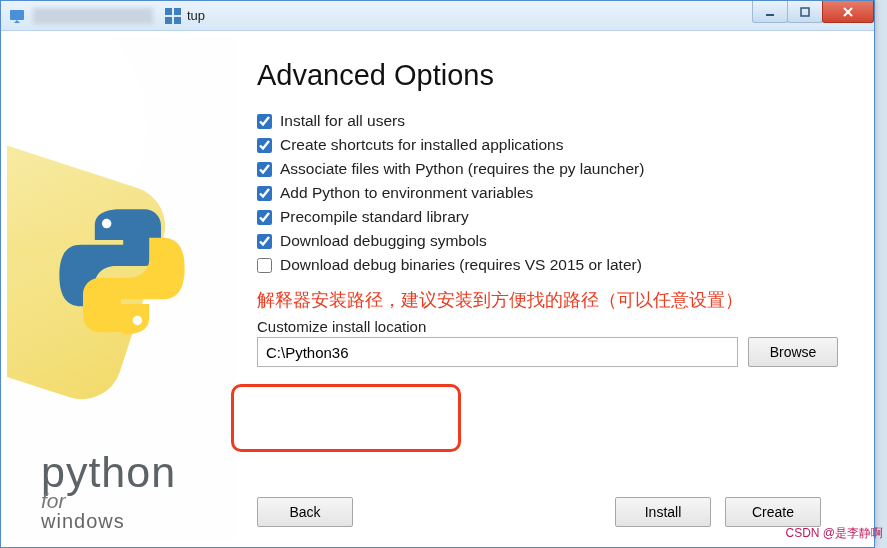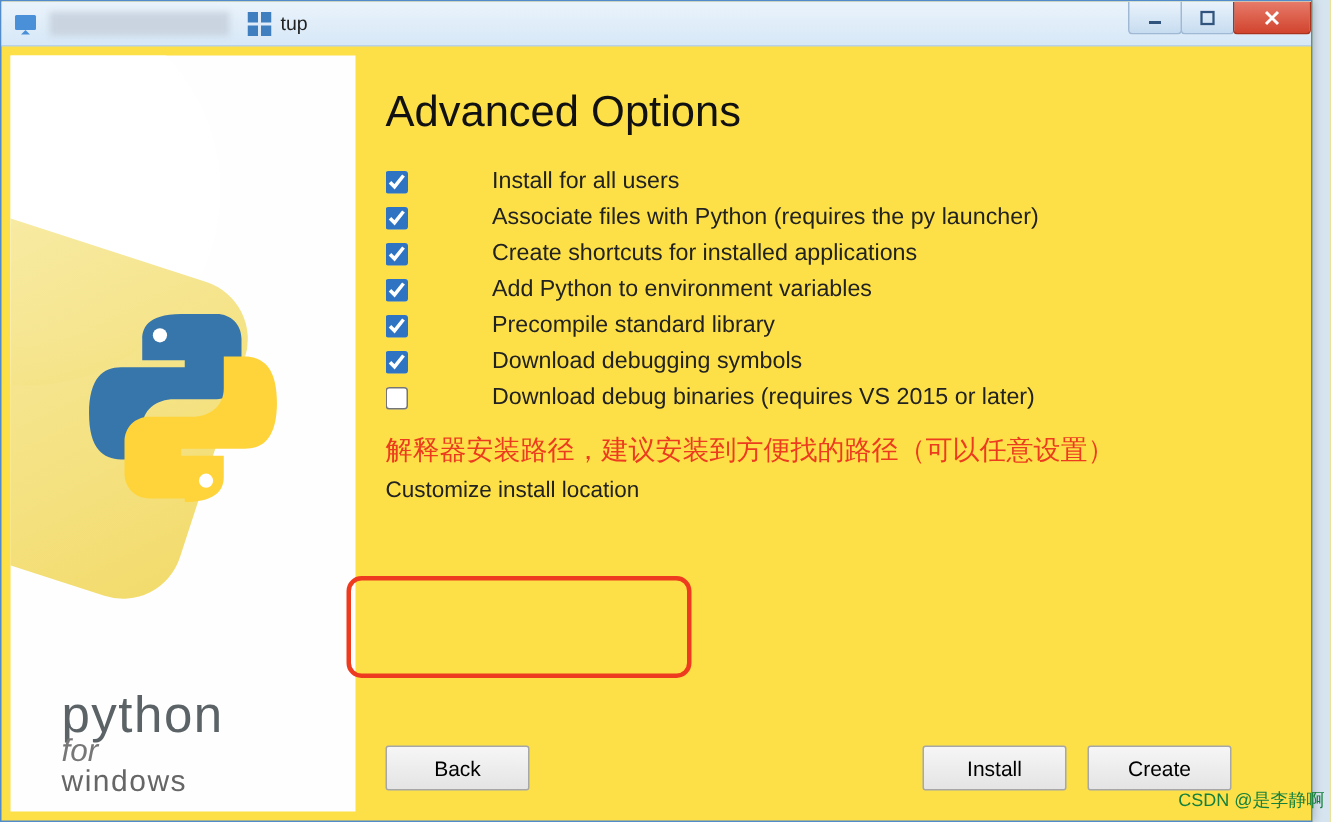--- a/index.html
+++ b/index.html
@@ -8,7 +8,7 @@
     .bg-tab { position: absolute; top: 2px; left: 465px; width: 290px; height: 30px; background: #e8e8e8; border-radius: 4px 4px 0 0; z-index: 0; filter: blur(1px); }
     .bg-tab-text { color: #3b6fc4; font-size: 15px; filter: blur(1.5px); padding: 6px 18px; }
 
-    .window { position: absolute; top: 0; left: 0; width: 875px; height: 548px; border: 1px solid #528bcc; background: #fde047; box-shadow: 0 0 6px rgba(0,0,0,.25); z-index: 5; }
+    .window { position: absolute; top: 0; left: 0; width: 875px; height: 548px; border: 1px solid #528bcc; background: #ffffff; box-shadow: 0 0 6px rgba(0,0,0,.25); z-index: 5; }
 
     .titlebar { height: 30px; background: linear-gradient(to bottom, #eaf3fb 0%, #d7e8f7 100%); border-bottom: 1px solid #b9d2ea; display: flex; align-items: center; padding: 0 4px; position: relative; }
     .titlebar .app-icon { width: 16px; height: 16px; margin: 0 6px 0 4px; }

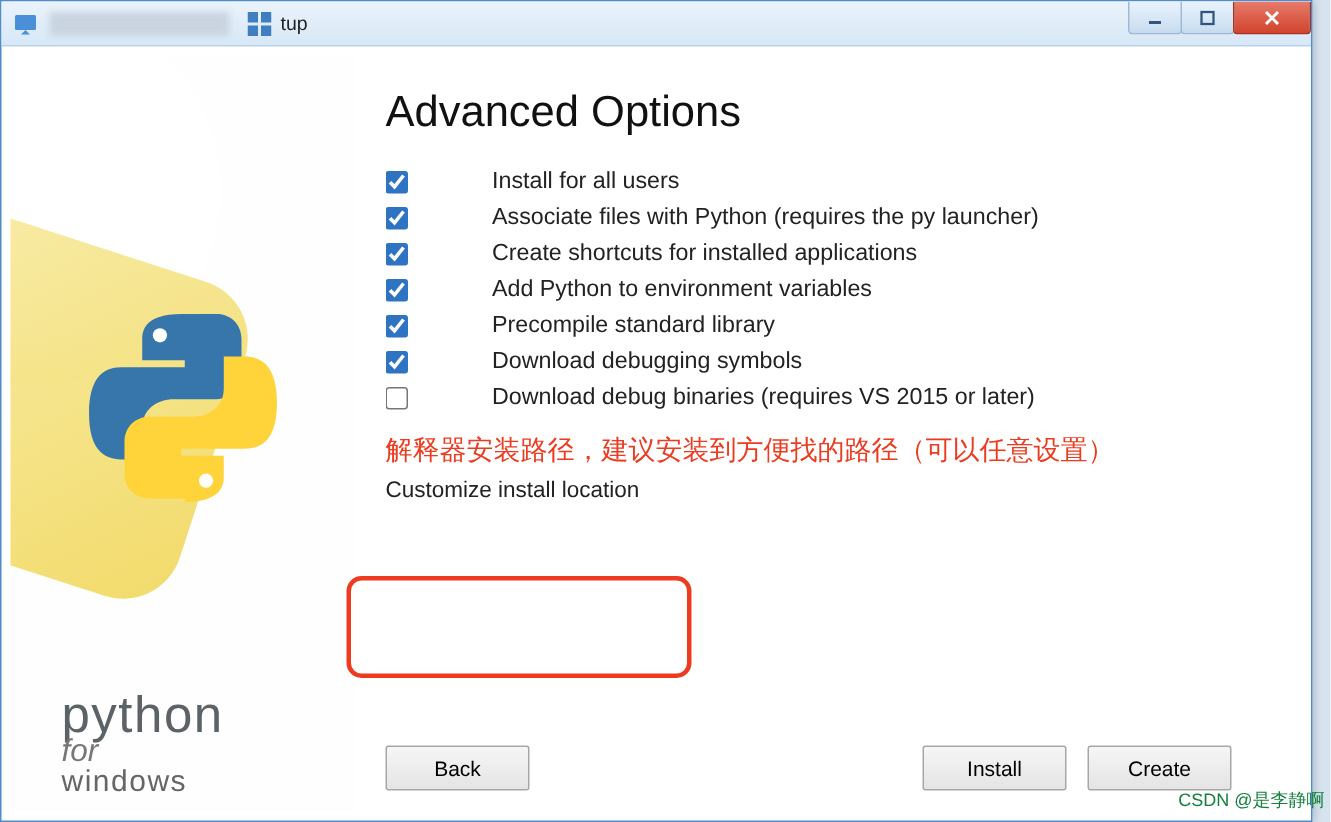--- a/index.html
+++ b/index.html
@@ -34,7 +34,7 @@
     .main { flex:1; padding: 22px 30px 12px 20px; position: relative; }
     .heading { font-size: 29px; font-weight: 400; color:#111; margin-bottom: 20px; font-family: "Segoe UI Light","Segoe UI",sans-serif;}
     .opts { margin-top: 4px; }
-    .opt { display:flex; align-items:center; margin: 6px 0; font-size: 15.5px; color:#222;gap:48px;}
+    .opt { display:flex; align-items:center; margin: 6px 0; font-size: 15.5px; color:#222;}
     .opt input[type="checkbox"]{ width:15px; height:15px; margin-right:8px; accent-color:#2e74c2;}
     .annot { color:#ec3b1f; font-size:18px; margin-top: 14px; font-family: "Microsoft YaHei","SimSun",sans-serif; }
     .custom-label { margin-top:6px; font-size:15px; color:#222; }

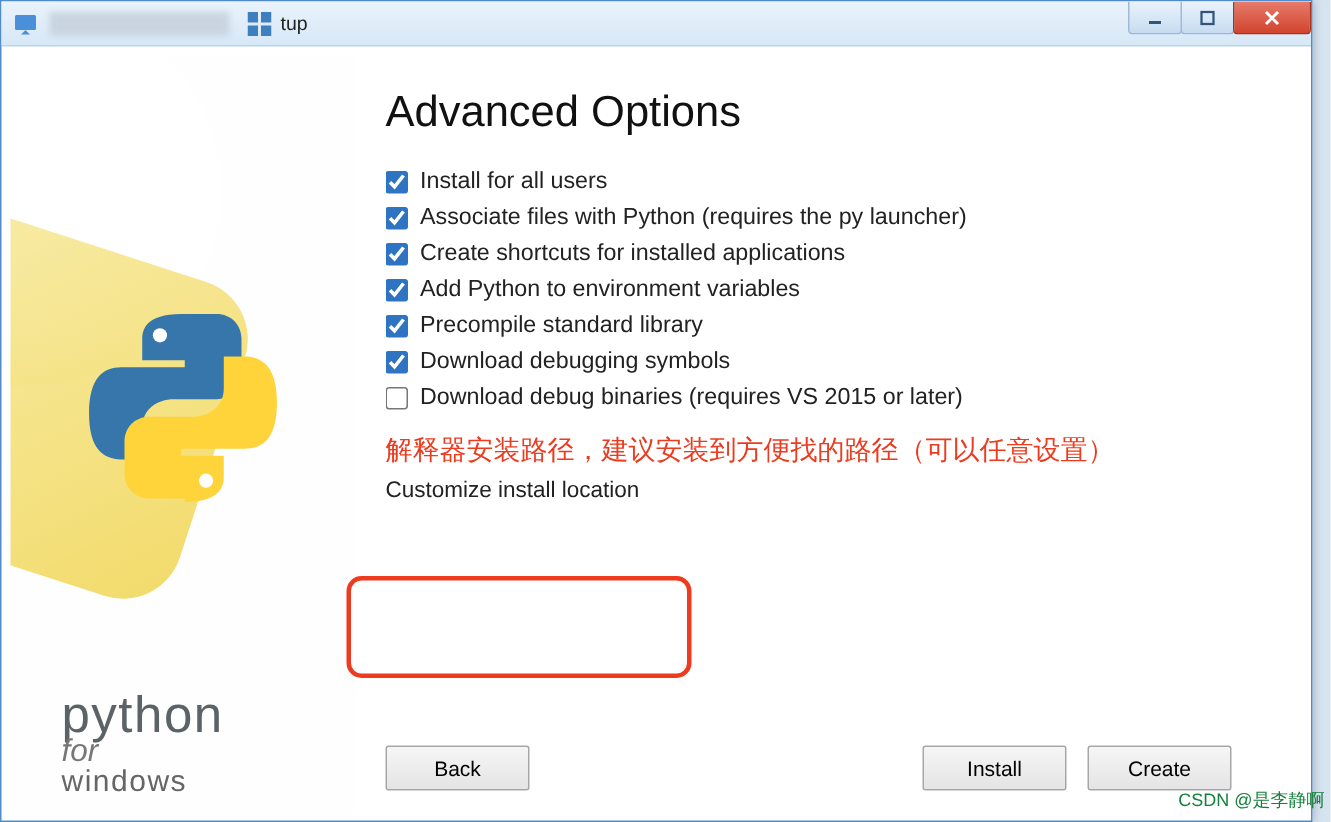--- a/index.html
+++ b/index.html
@@ -126,11 +126,11 @@
           </label>
         <label class="opt">
             <input type="checkbox" checked="" style="">
-            <span>Associate files with Python (requires the py launcher)</span>
+            <span>Create shortcuts for installed applications</span>
           </label>
         <label class="opt">
             <input type="checkbox" checked="" style="">
-            <span>Create shortcuts for installed applications</span>
+            <span>Associate files with Python (requires the py launcher)</span>
           </label>
         <label class="opt">
             <input type="checkbox" checked="" style="">

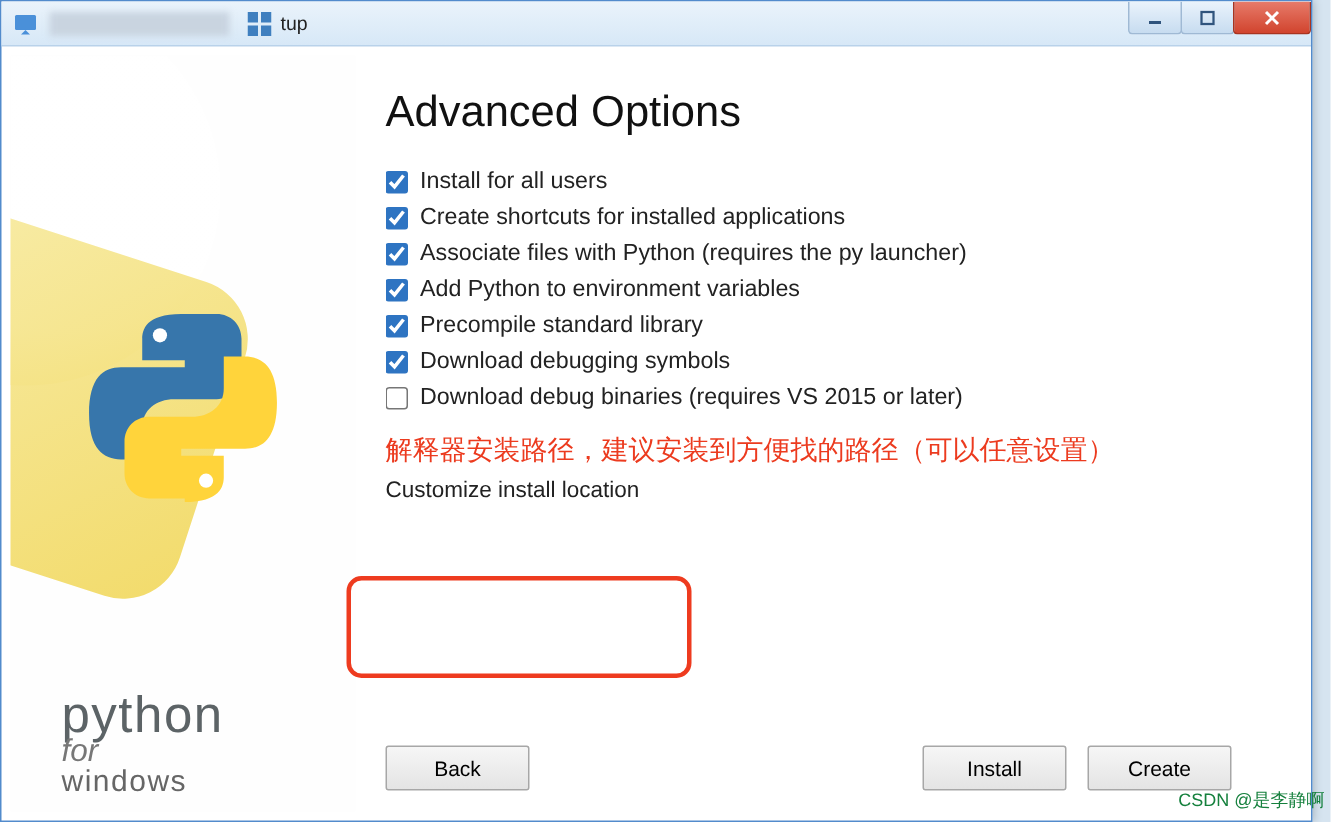--- a/index.html
+++ b/index.html
@@ -153,6 +153,10 @@
       <div class="annot">解释器安装路径，建议安装到方便找的路径（可以任意设置）</div>
       <div class="custom-label">Customize install location</div>
 
+      <div class="path-row">
+        <input class="path-input" type="text" value="C:\Python36" style="">
+        <button class="btn">Browse</button>
+      </div>
 
       <div class="highlight-box" style="top:347px; left:-6px; width:230px; height:68px;"></div>
 

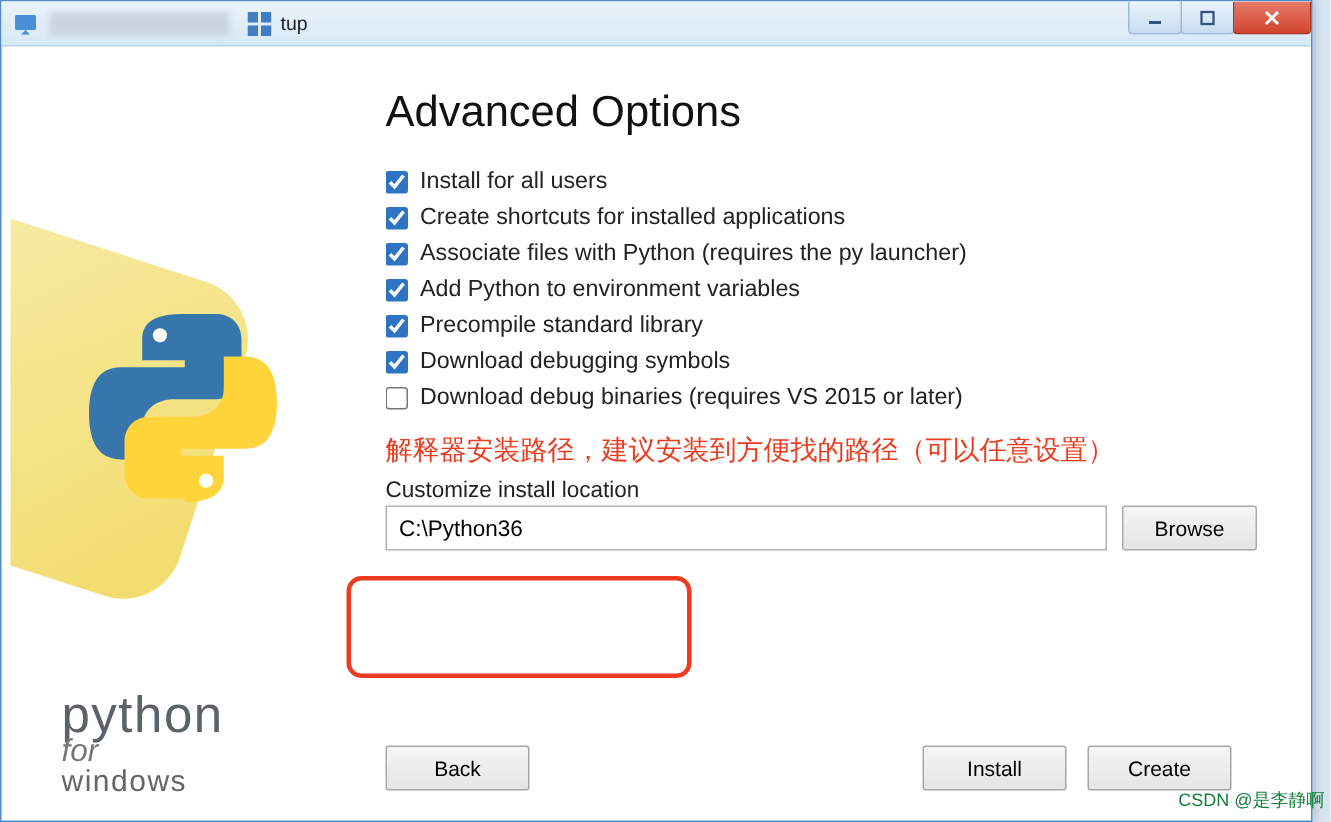--- a/index.html
+++ b/index.html
@@ -27,7 +27,7 @@
     .python-logo { position:absolute; top: 170px; left: 50px; width: 130px; height: 130px; }
 
     .brand { position:absolute; bottom: 10px; left: 34px; font-family: "Segoe UI Light", "Segoe UI", sans-serif; color:#4a4a4a; line-height:1;}
-    .brand .l1 { font-size:34px; letter-spacing:1px; font-weight:300; color:#5c6366;}
+    .brand .l1 { font-size:43px; letter-spacing:1px; font-weight:300; color:#5c6366;}
     .brand .l2 { font-size:21px; text-align:left; font-style:italic; color:#777; margin-top:-4px;}
     .brand .l3 { font-size:20px; color:#666; font-weight:300; letter-spacing:1px;}
 

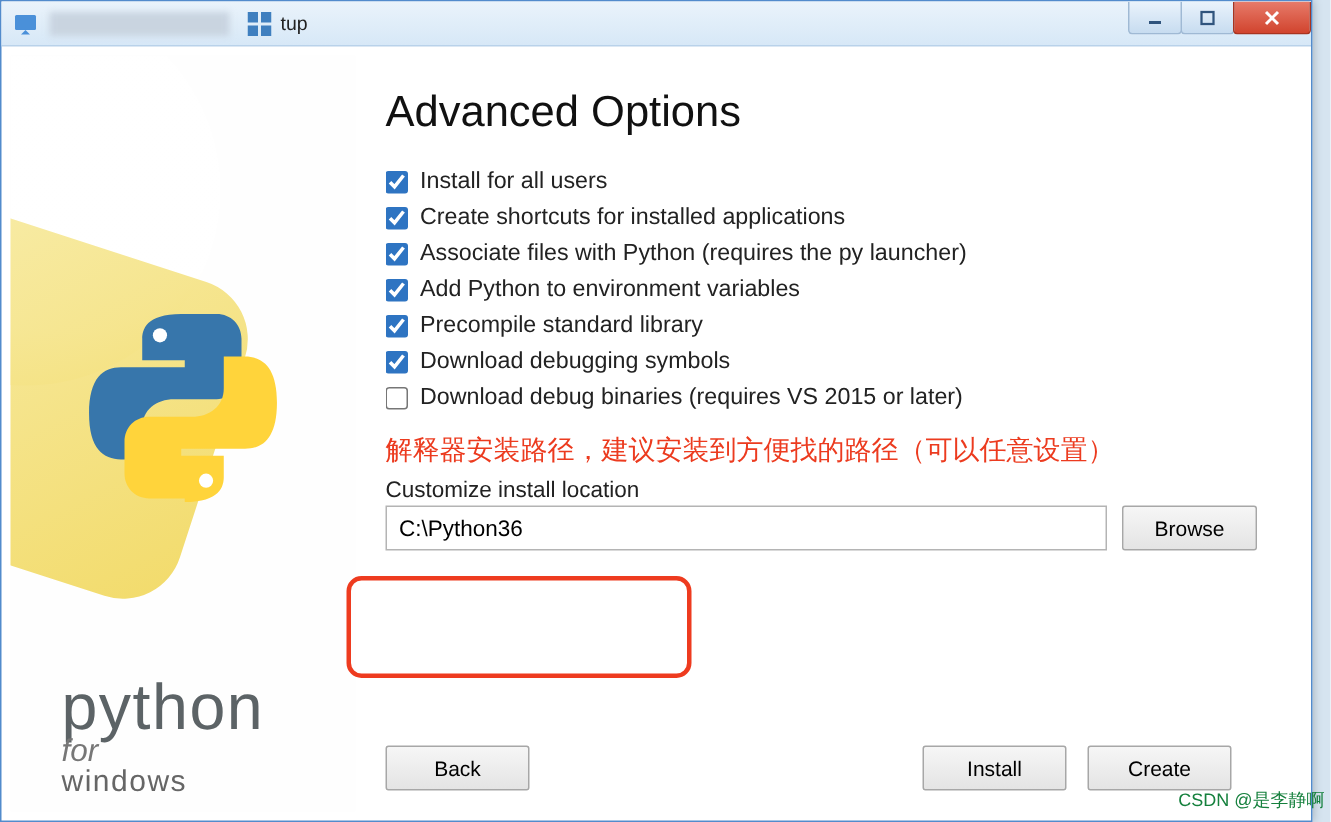--- a/index.html
+++ b/index.html
@@ -50,7 +50,7 @@
     .btn-row .btn { min-width:96px; }
     .btn-row .btn + .btn { margin-left: 14px; }
 
-    .watermark { position:absolute; right:4px; bottom:6px; font-size:12px; color:#15803d; z-index:50; pointer-events:none; font-family: "Microsoft YaHei", sans-serif;}
+    .watermark { position:absolute; right:4px; bottom:6px; font-size:12px; color:#be185d; z-index:50; pointer-events:none; font-family: "Microsoft YaHei", sans-serif;}
   </style>
 </head>
 <body>

